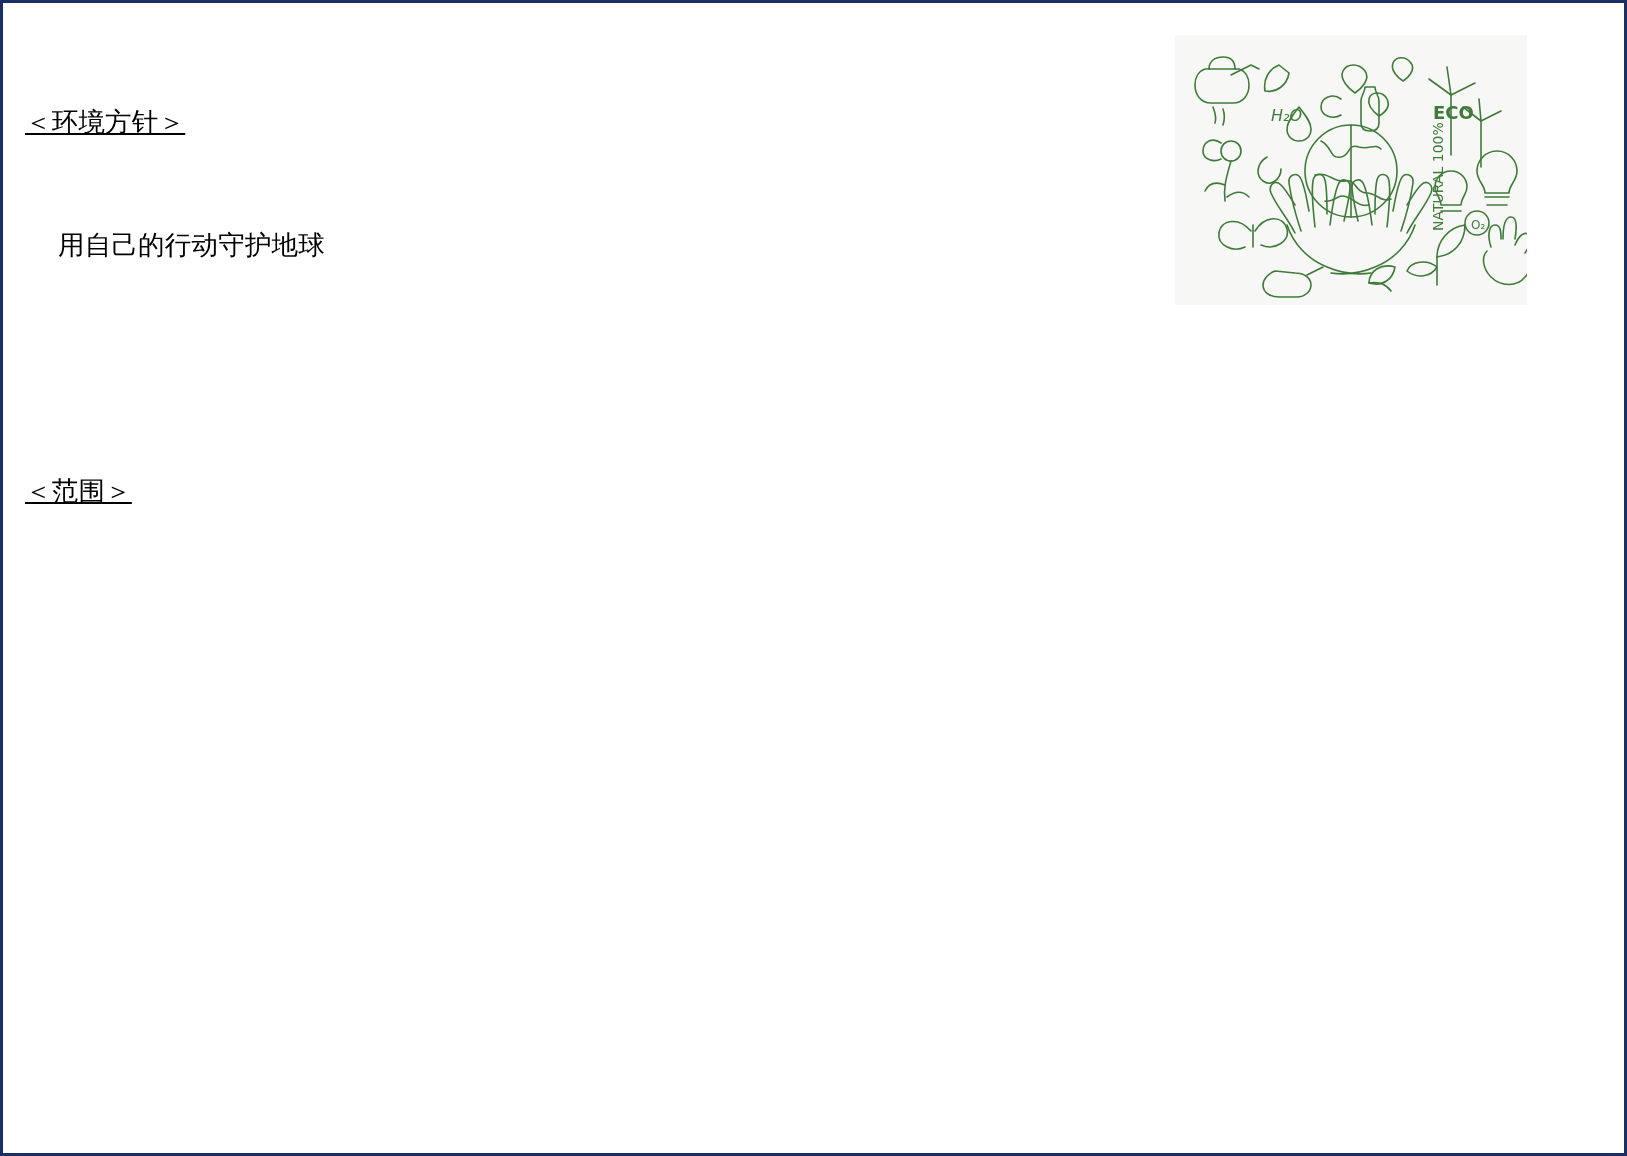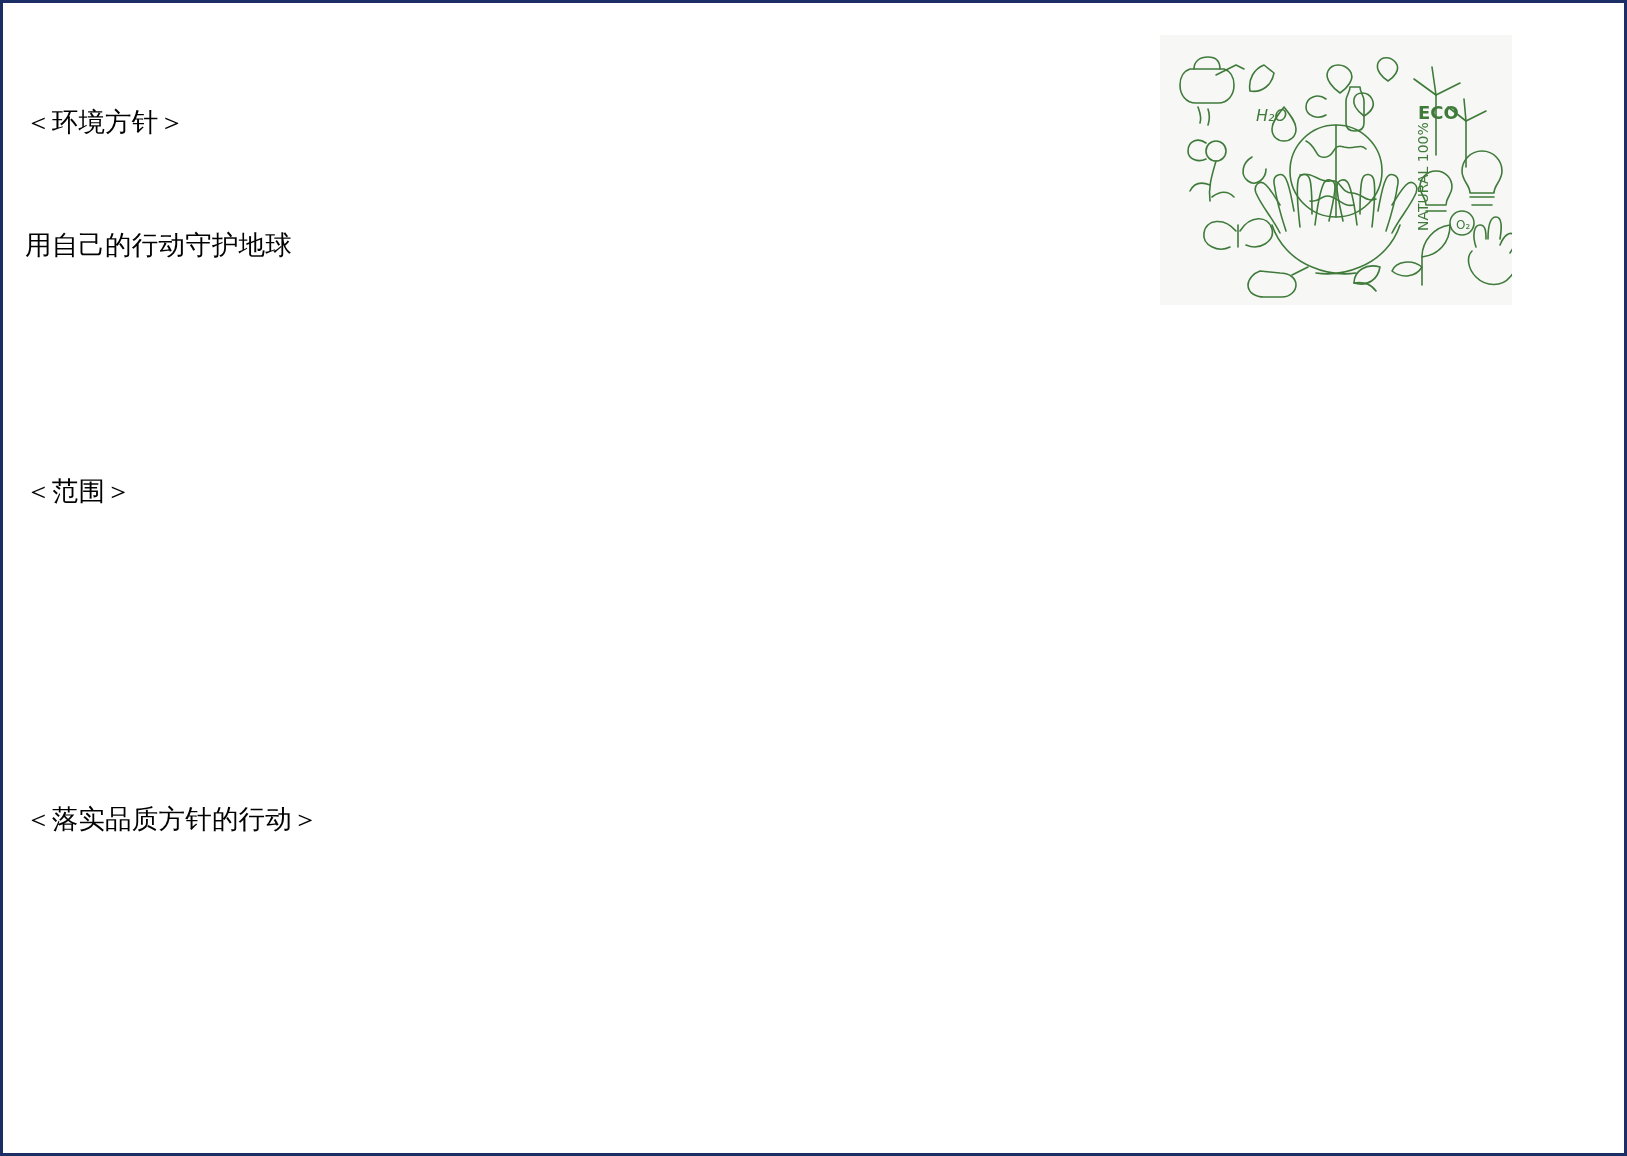--- a/index.html
+++ b/index.html
@@ -52,6 +52,7 @@
   }
   .heading {
     display: block;
+    text-decoration: underline;
   }
   .para {
     display: block;

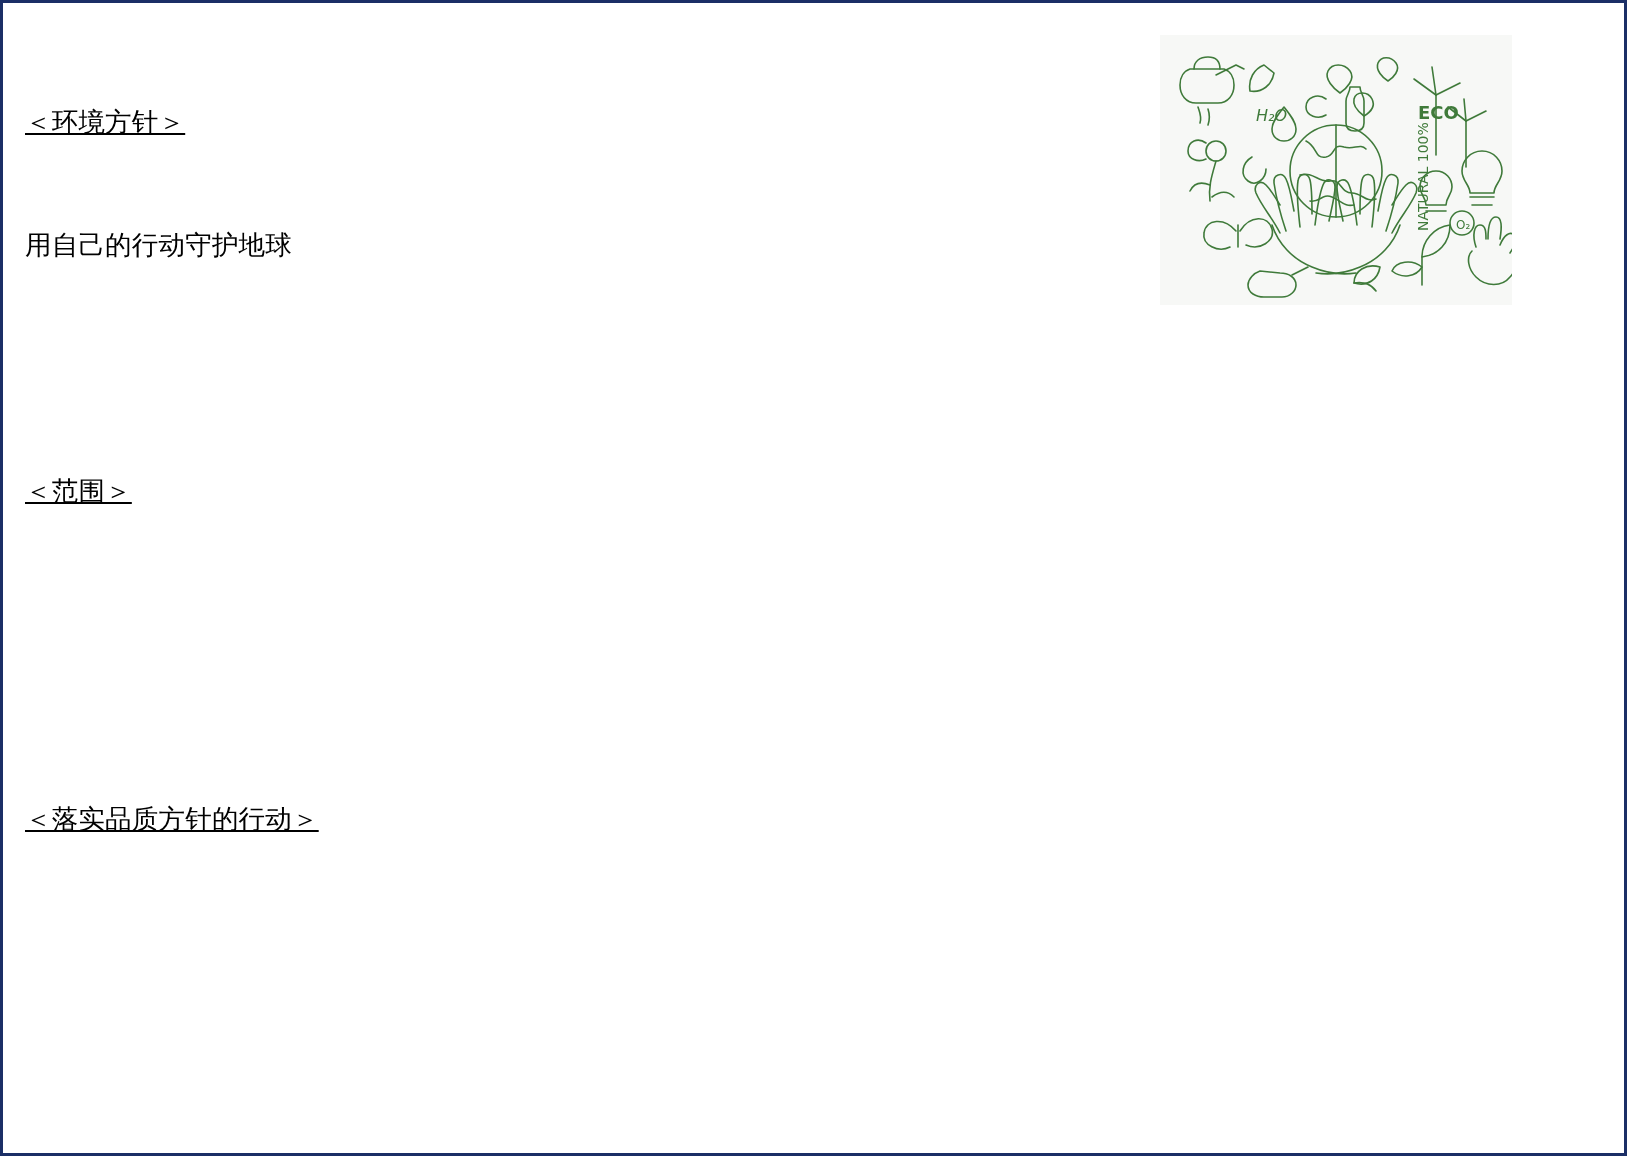--- a/index.html
+++ b/index.html
@@ -38,7 +38,7 @@
   }
   .eco-image {
     position: absolute;
-    right: 90px;
+    right: 75px;
     top: 16px;
     width: 352px;
     height: 270px;

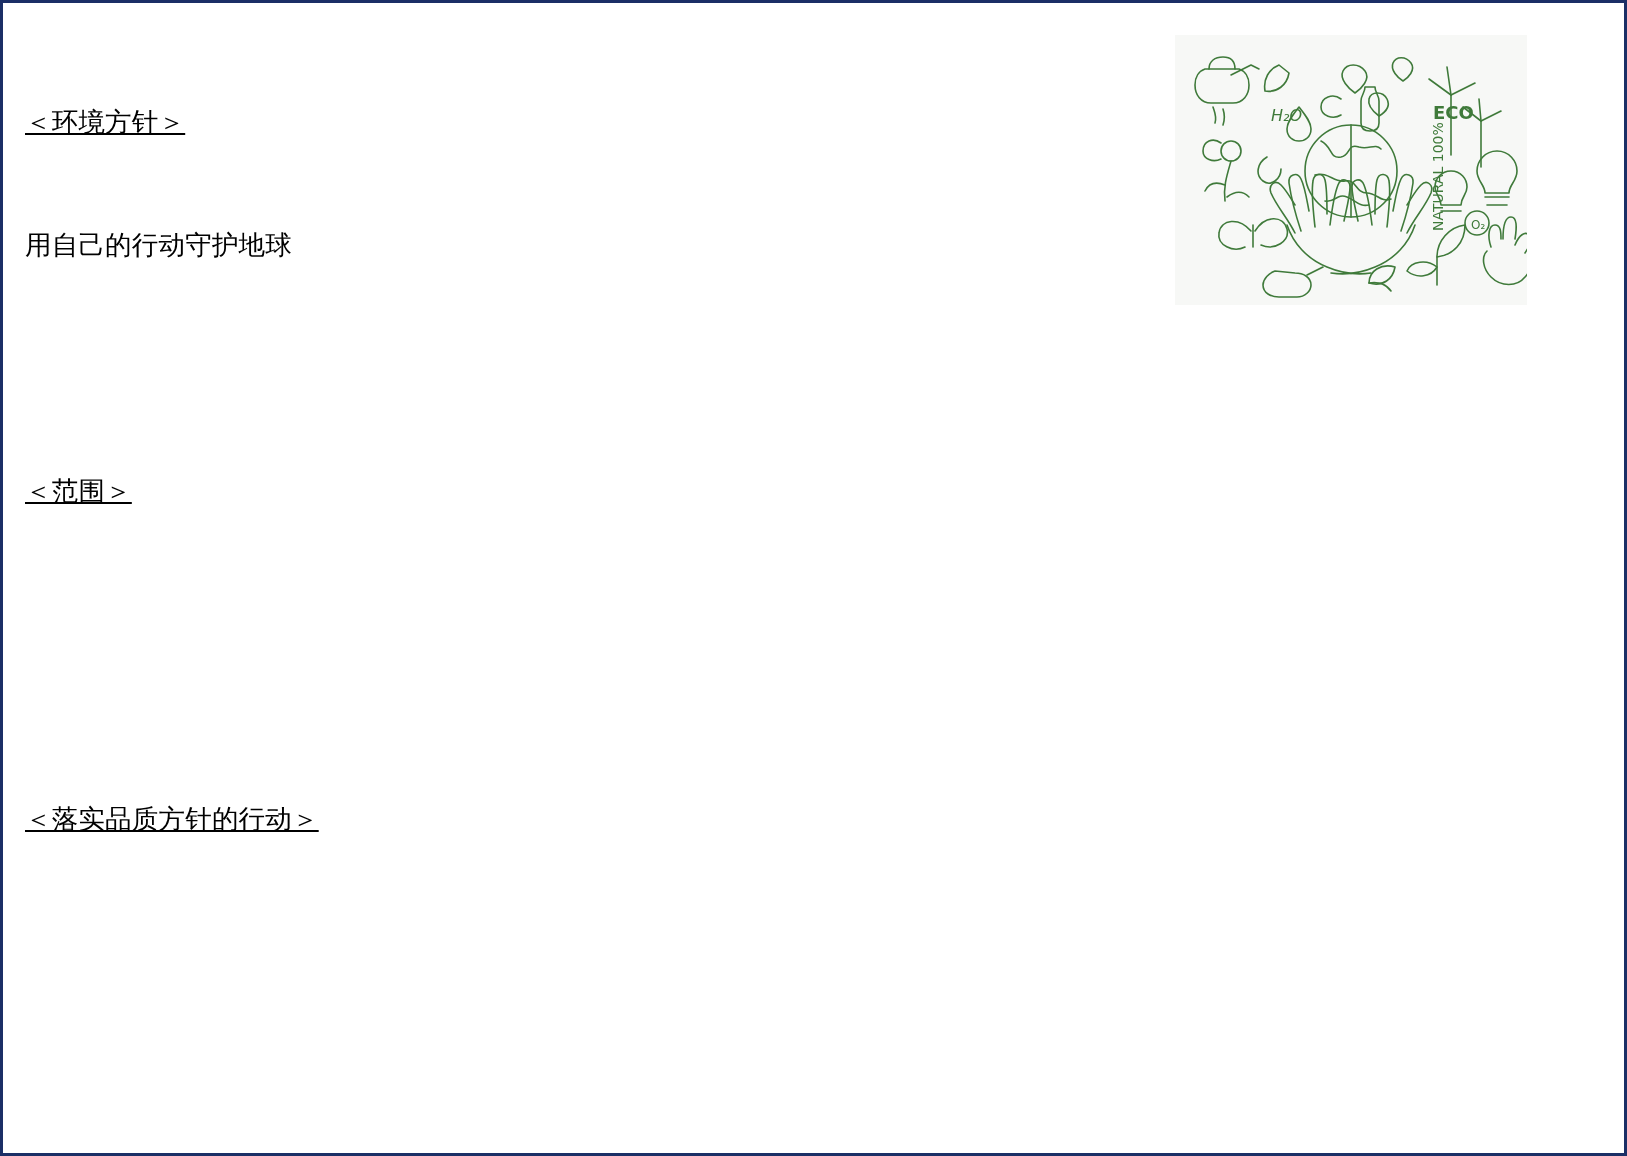--- a/index.html
+++ b/index.html
@@ -56,6 +56,7 @@
   }
   .para {
     display: block;
+    margin-left: 33px;
   }
   .head-block {
     position: relative;

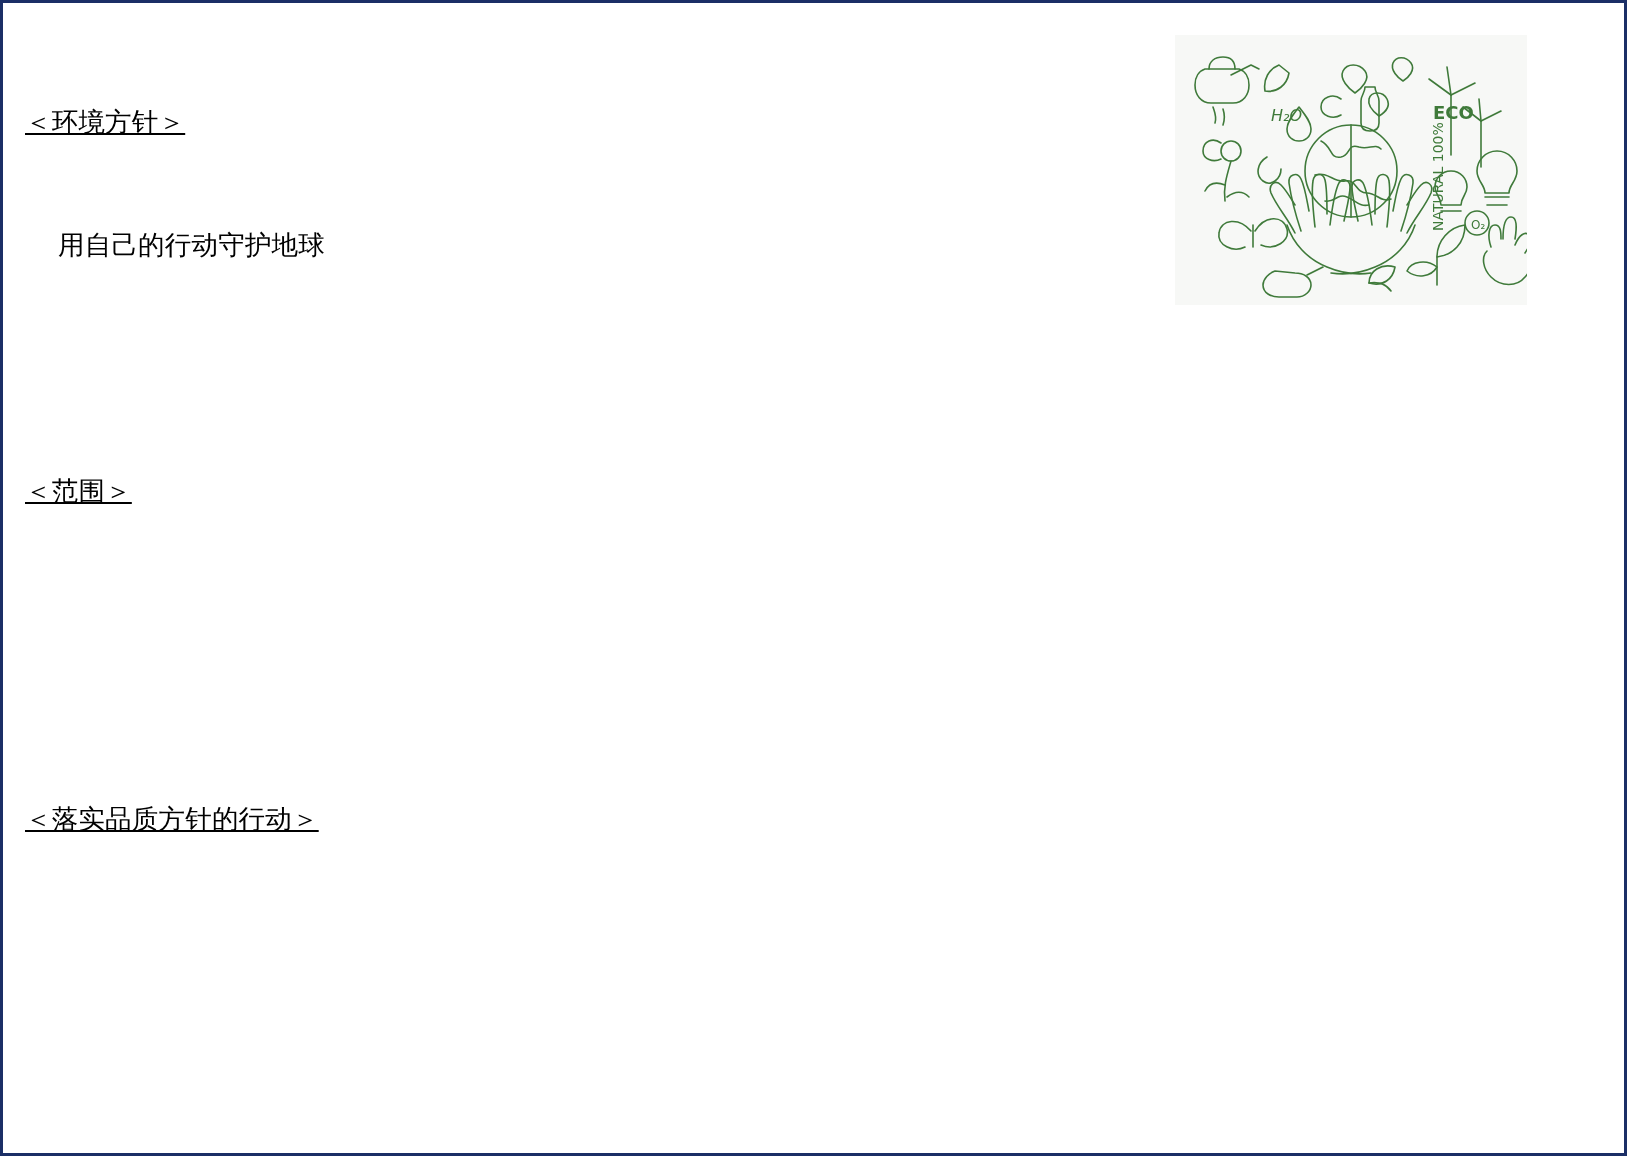--- a/index.html
+++ b/index.html
@@ -175,7 +175,6 @@
     </div>
 
     <div class="doc-text">
-      <div class="heading">＜落实品质方针的行动＞</div>
       
       
       

